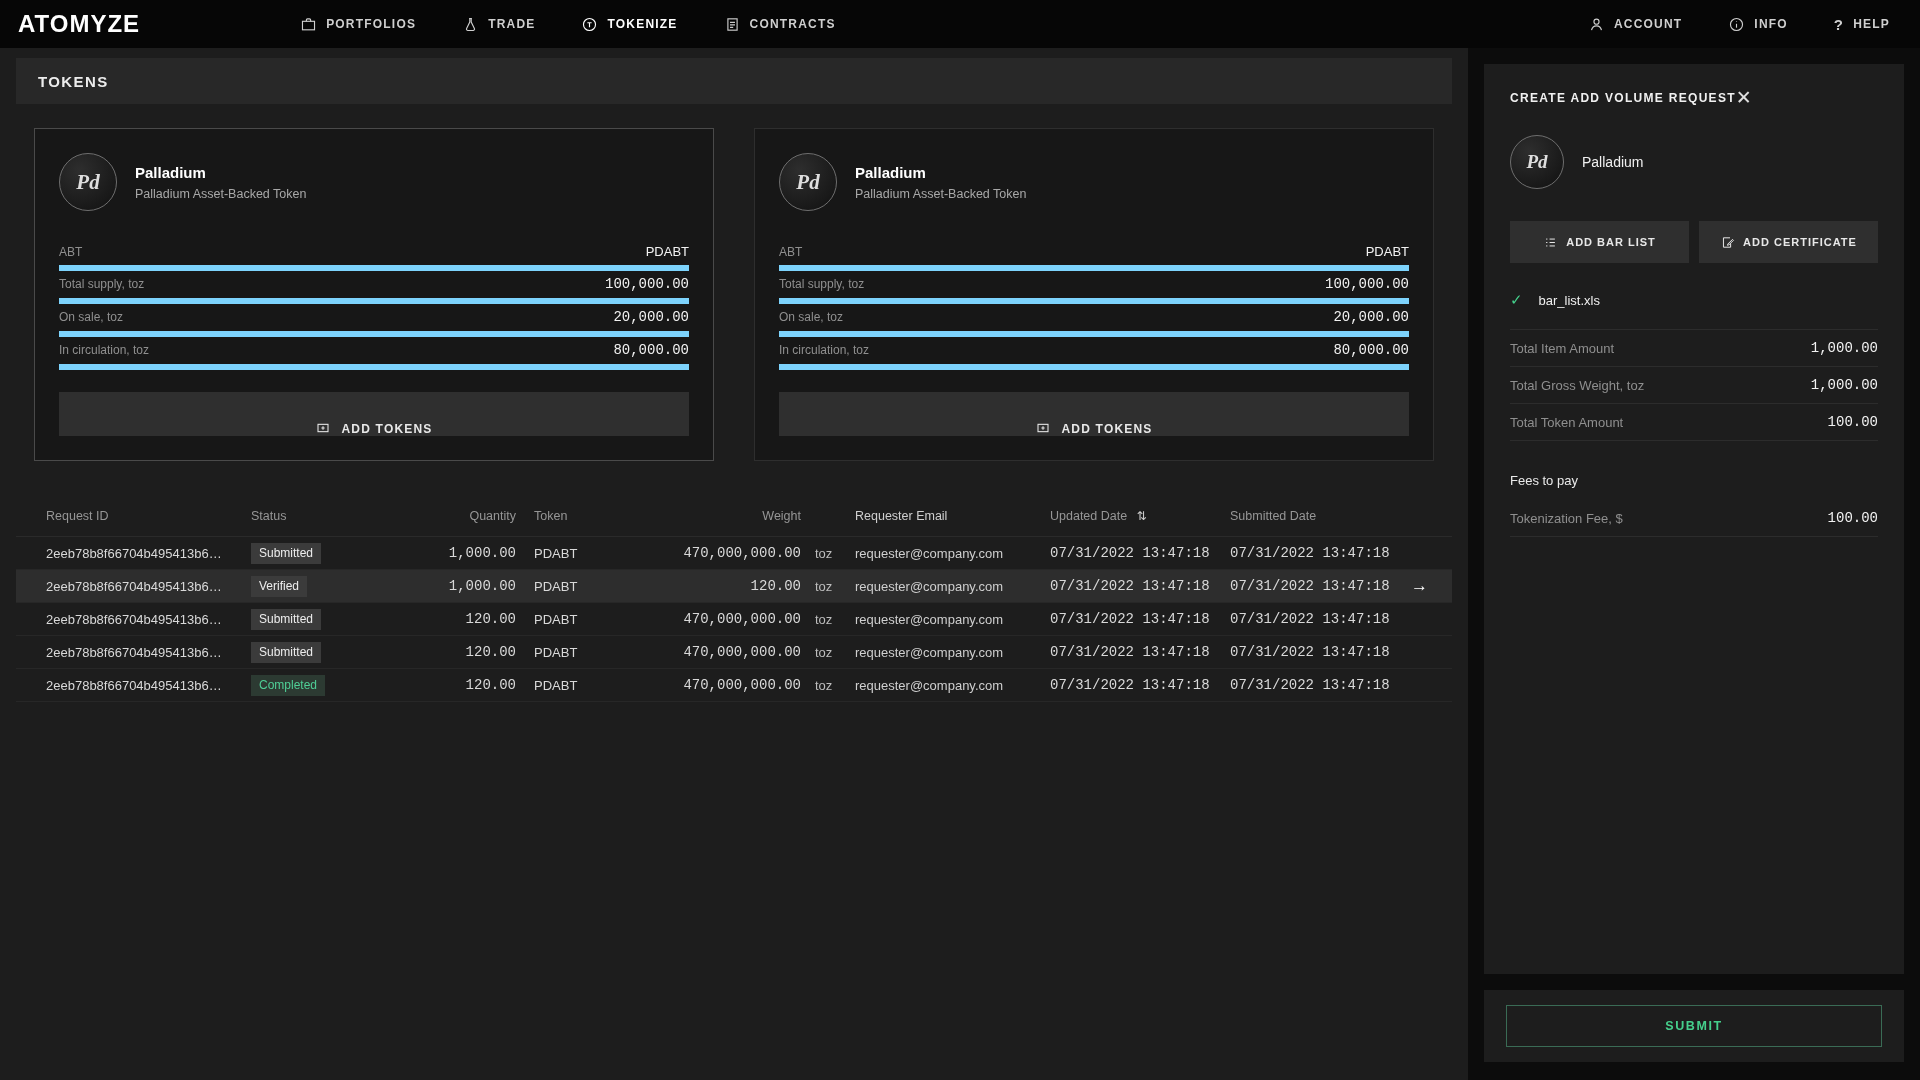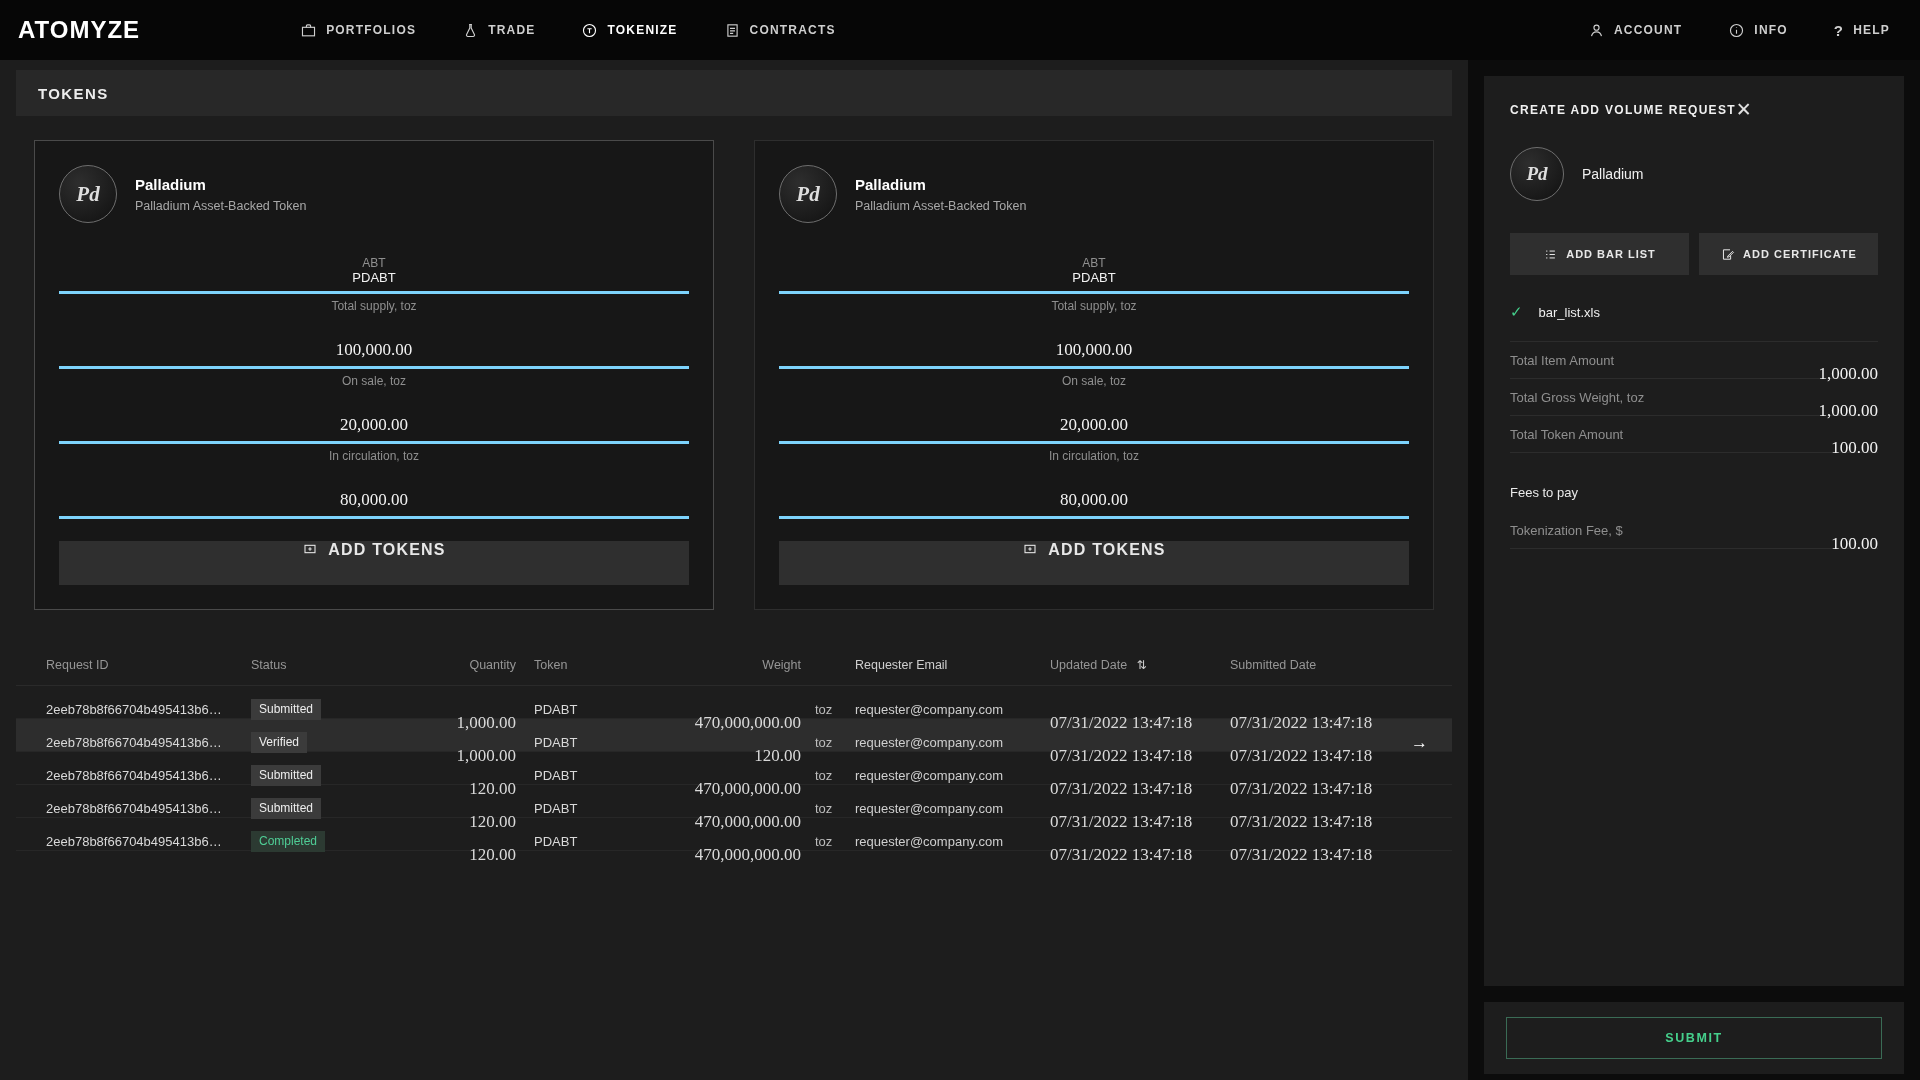--- a/index.html
+++ b/index.html
@@ -6,7 +6,7 @@
   html,body { width:1920px; height:1080px; background:#0c0c0c; font-family:"Liberation Sans",sans-serif; color:#e8e8e8; overflow:hidden; }
 
   
-  .navbar { height:60px; background:#060606; display:flex; align-items:center; padding:0 30px 0 18px; }
+  .navbar { height:48px; background:#060606; display:flex; align-items:center; padding:0 30px 0 18px; }
   .logo { font-size:24px; font-weight:700; letter-spacing:1px; color:#ffffff; }
   .nav-center { display:flex; gap:46px; margin-left:160px; }
   .nav-item { display:flex; align-items:center; gap:9px; font-size:12px; font-weight:600; letter-spacing:1.2px; color:#cfcfcf; cursor:pointer; white-space:nowrap;text-align:center; }

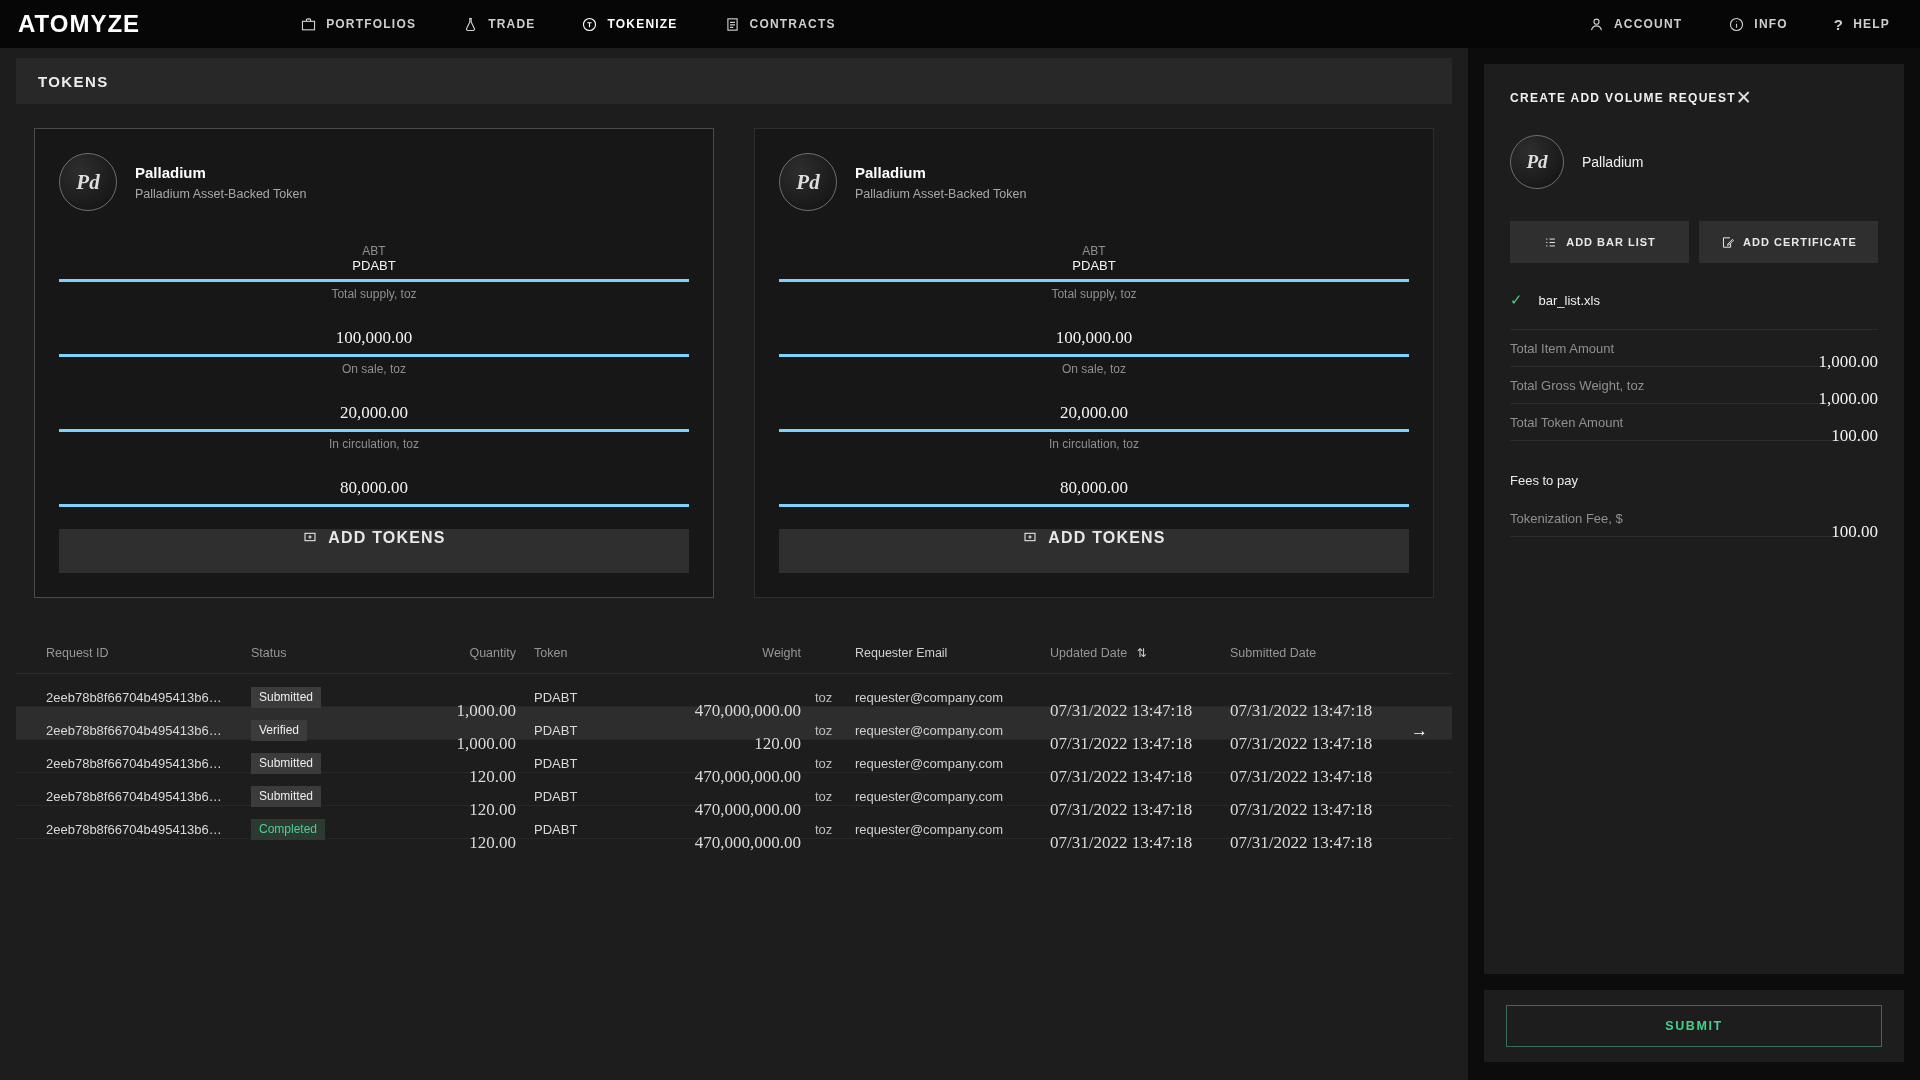--- a/index.html
+++ b/index.html
@@ -32,7 +32,7 @@
   .card-title { font-size:15px; font-weight:700; color:#ffffff; }
   .card-sub { font-size:12.5px; color:#a8a8a8; margin-top:6px; }
   .kv { margin-top:28px; }
-  .kv-row { display:flex; justify-content:flex-start; align-items:center; padding:5px 0 6px; border-bottom:3px solid #7dd3fc;flex-direction:column; }
+  .kv-row { display:flex; justify-content:space-between; align-items:center; padding:5px 0 6px; border-bottom:6px solid #7dd3fc; }
   .kv-label { font-size:12px; color:#8f8f8f; }
   .kv-value { font-size:13px; color:#f2f2f2; }
   .num { font-family:Liberation Serif, serif; font-size:17px;margin-top:27px; }

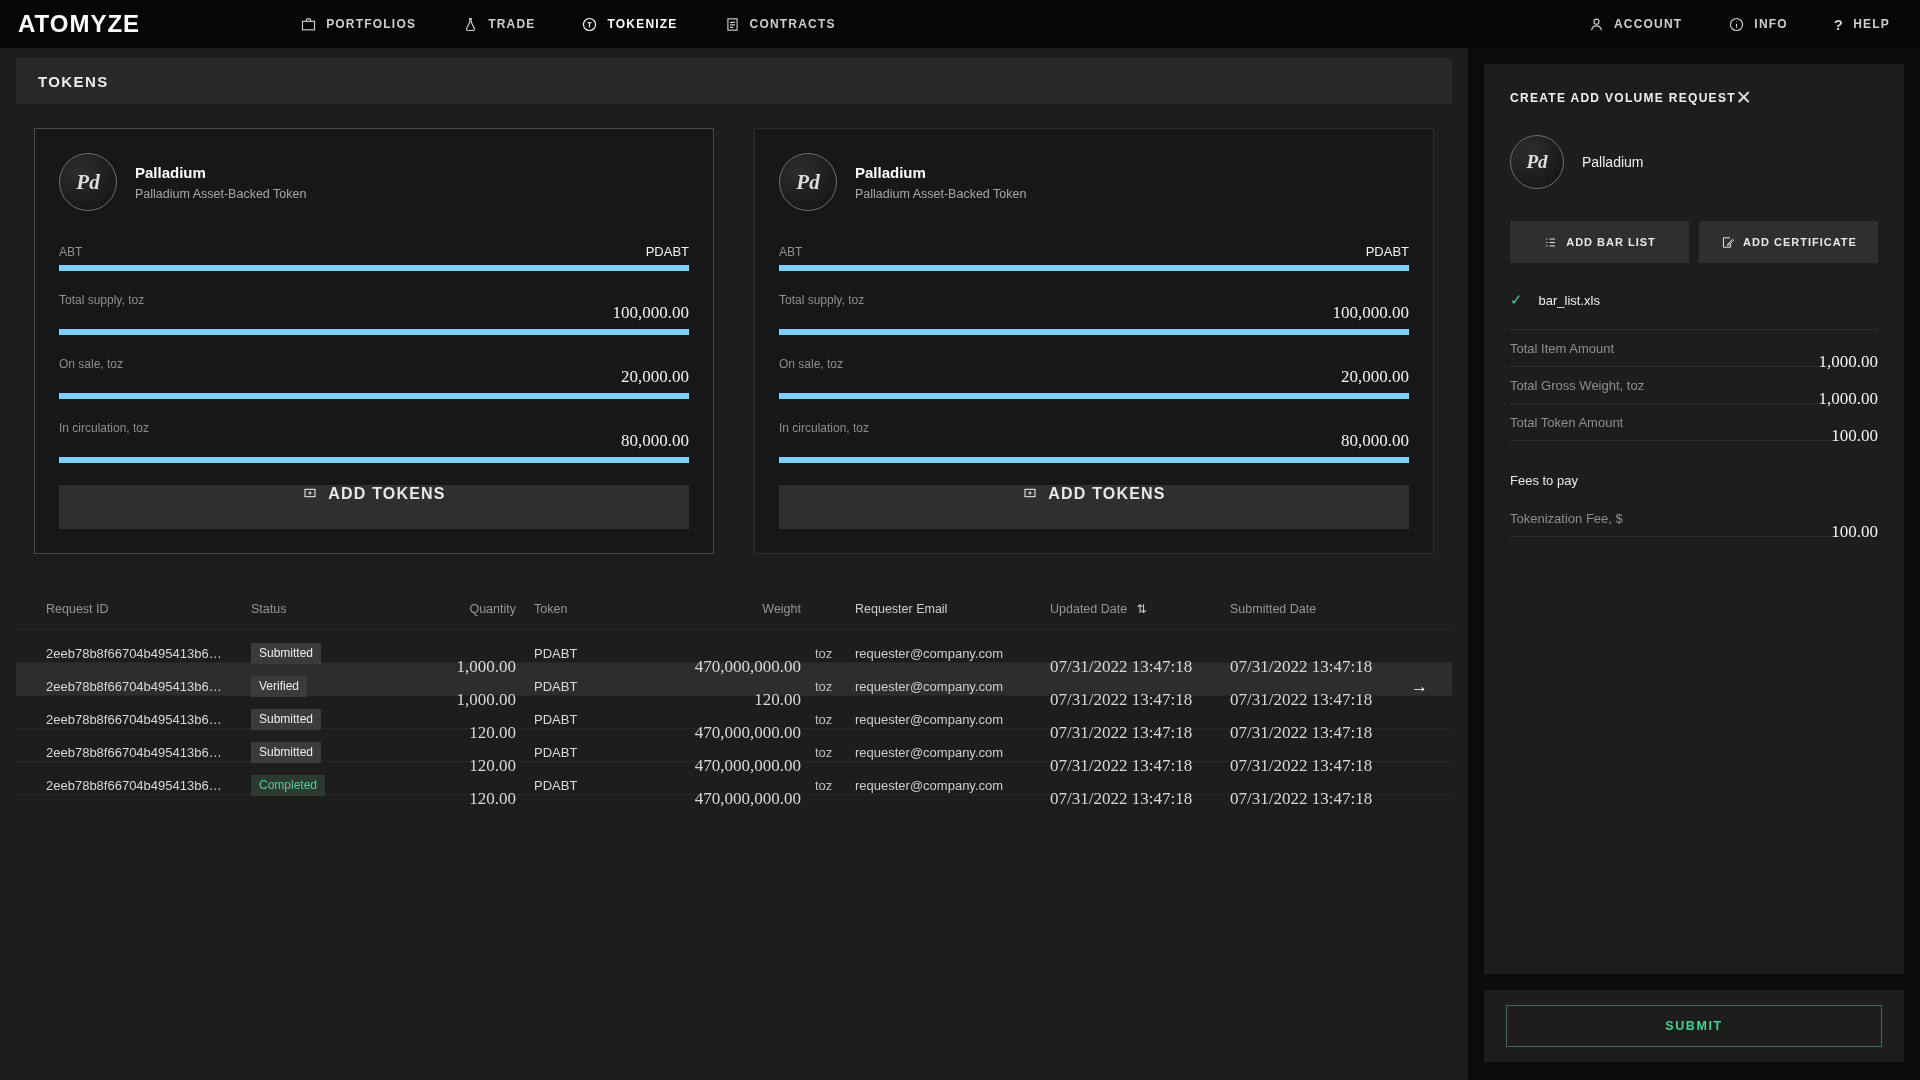--- a/index.html
+++ b/index.html
@@ -35,7 +35,7 @@
   .kv-row { display:flex; justify-content:space-between; align-items:center; padding:5px 0 6px; border-bottom:6px solid #7dd3fc; }
   .kv-label { font-size:12px; color:#8f8f8f; }
   .kv-value { font-size:13px; color:#f2f2f2; }
-  .num { font-family:Liberation Serif, serif; font-size:17px;margin-top:27px; }
+  .num { font-family:Liberation Mono, monospace; font-size:14px; }
   .btn-dark { height:44px; width:100%; background:#2f2f2f; border:none; color:#e8e8e8; font-size:16px; font-weight:700; letter-spacing:1.2px;
               display:flex; align-items:flex-start; justify-content:center; gap:10px; cursor:pointer; font-family:inherit; }
   .btn-dark svg { width:16px; height:16px; stroke:currentColor; fill:none; stroke-width:1.6; }

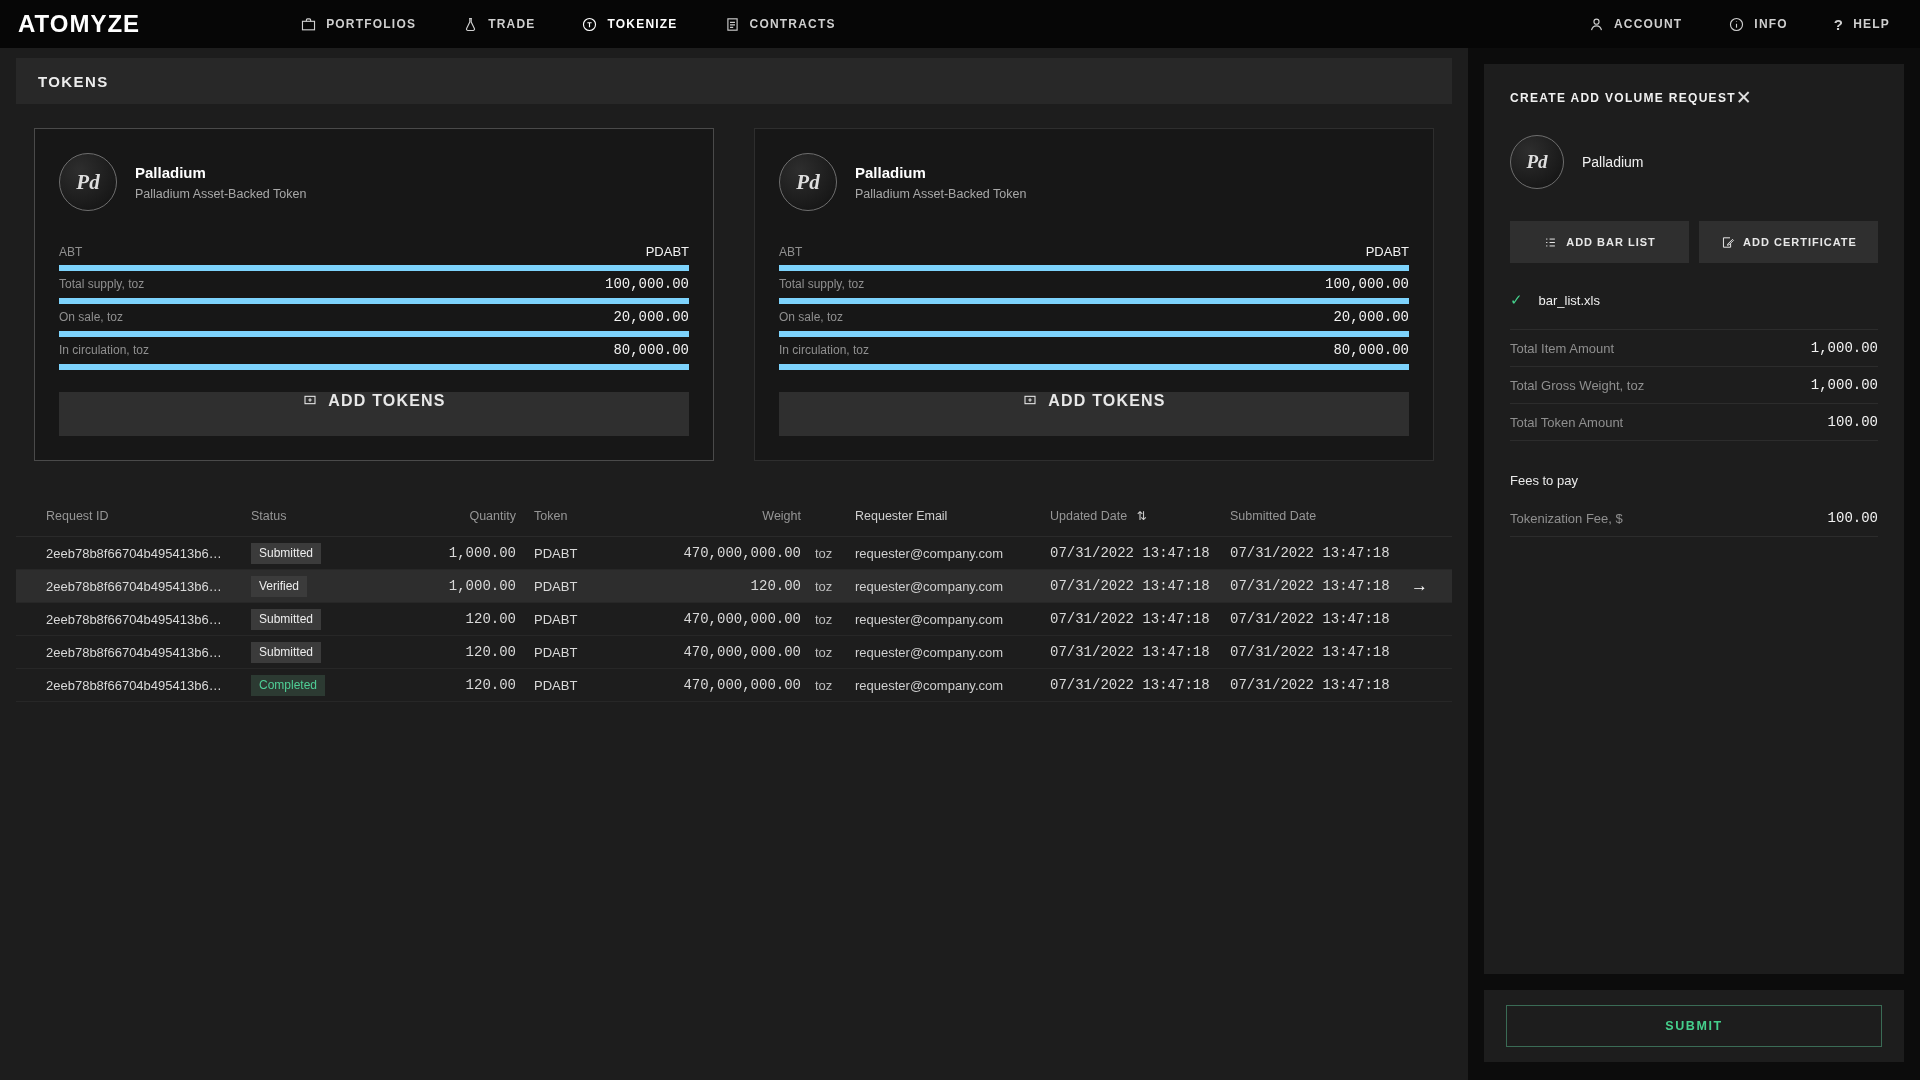--- a/index.html
+++ b/index.html
@@ -36,8 +36,8 @@
   .kv-label { font-size:12px; color:#8f8f8f; }
   .kv-value { font-size:13px; color:#f2f2f2; }
   .num { font-family:Liberation Mono, monospace; font-size:14px; }
-  .btn-dark { height:44px; width:100%; background:#2f2f2f; border:none; color:#e8e8e8; font-size:16px; font-weight:700; letter-spacing:1.2px;
-              display:flex; align-items:flex-start; justify-content:center; gap:10px; cursor:pointer; font-family:inherit; }
+  .btn-dark { height:44px; width:100%; background:#2f2f2f; border:none; color:#e8e8e8; font-size:12px; font-weight:700; letter-spacing:1.2px;
+              display:flex; align-items:flex-end; justify-content:center; gap:10px; cursor:pointer; font-family:inherit; }
   .btn-dark svg { width:16px; height:16px; stroke:currentColor; fill:none; stroke-width:1.6; }
   .card .btn-dark { margin-top:22px; }
 

